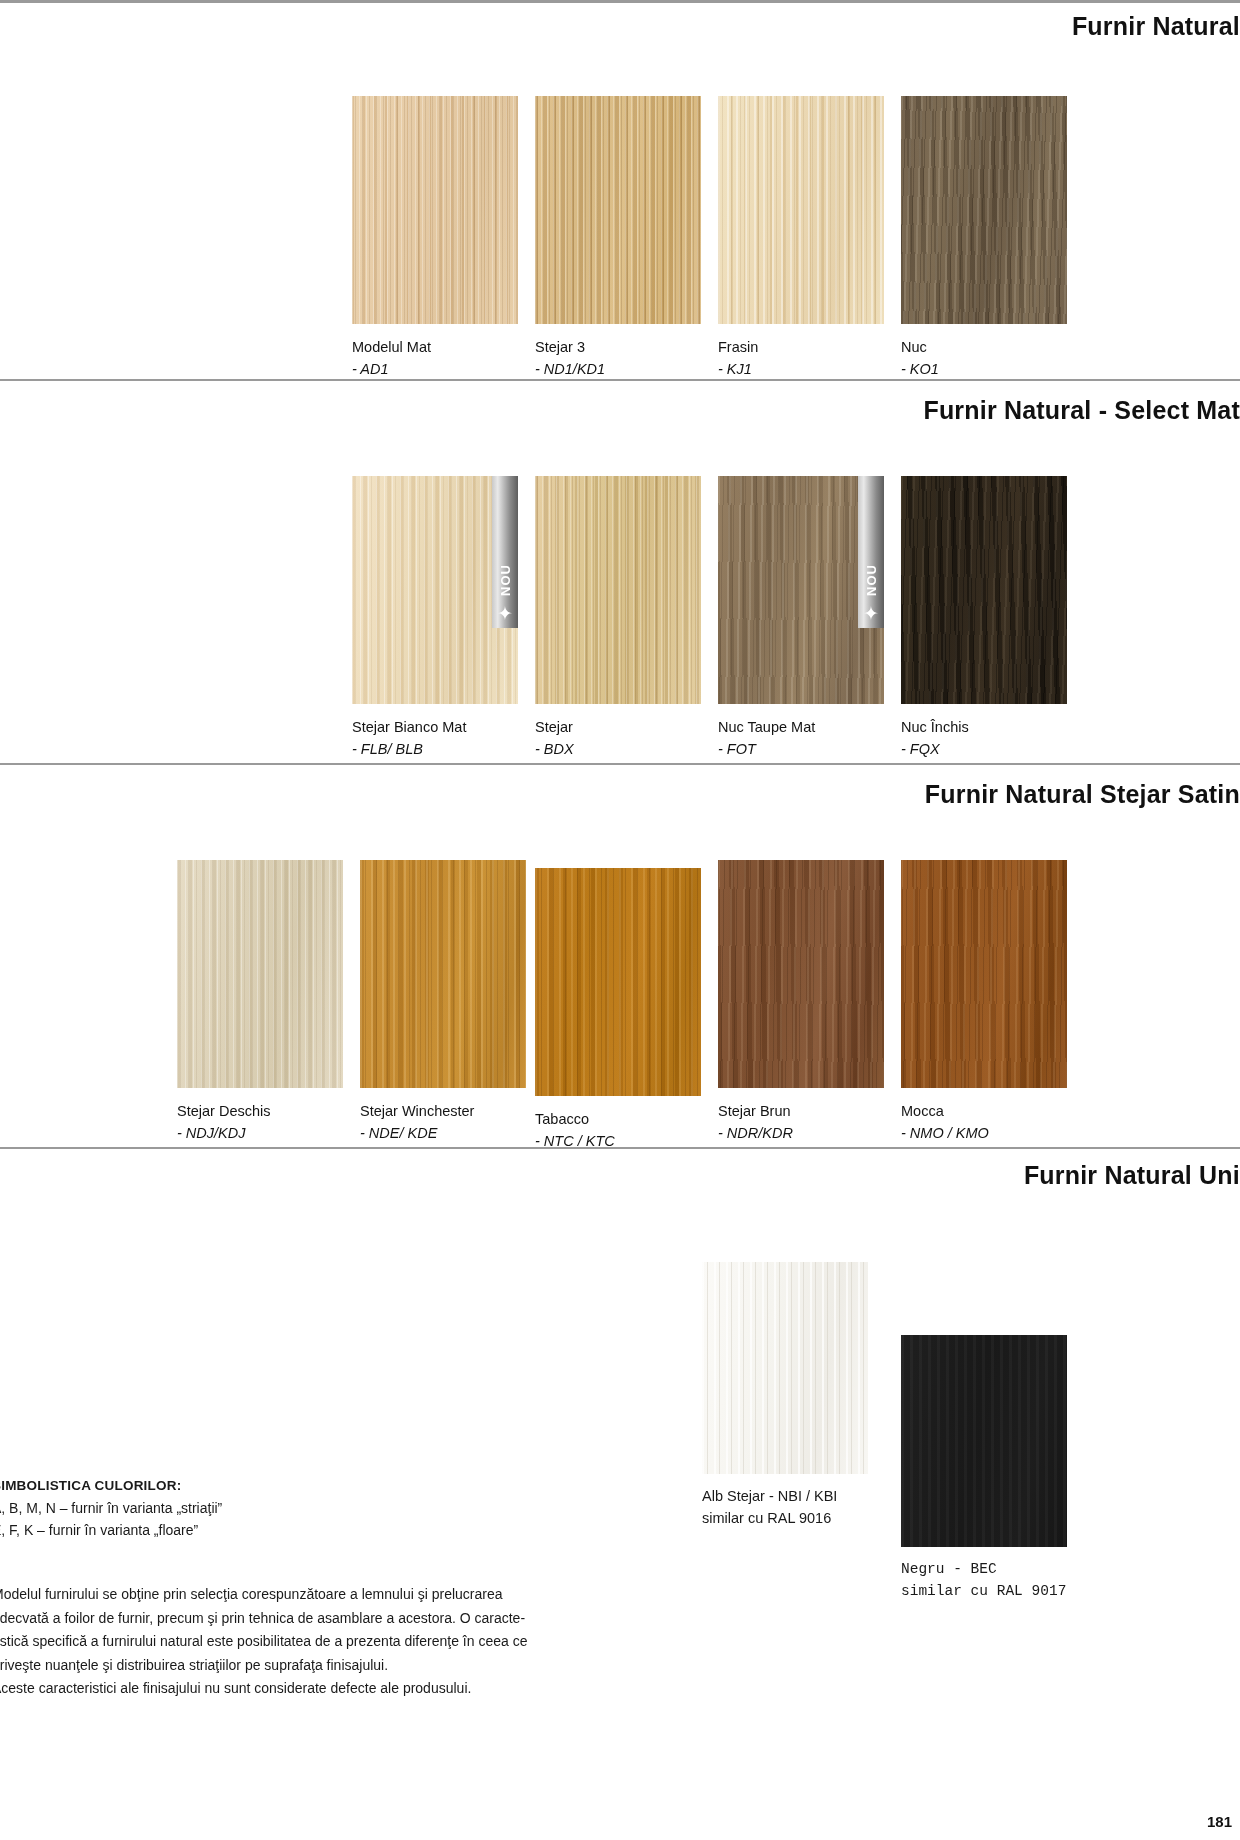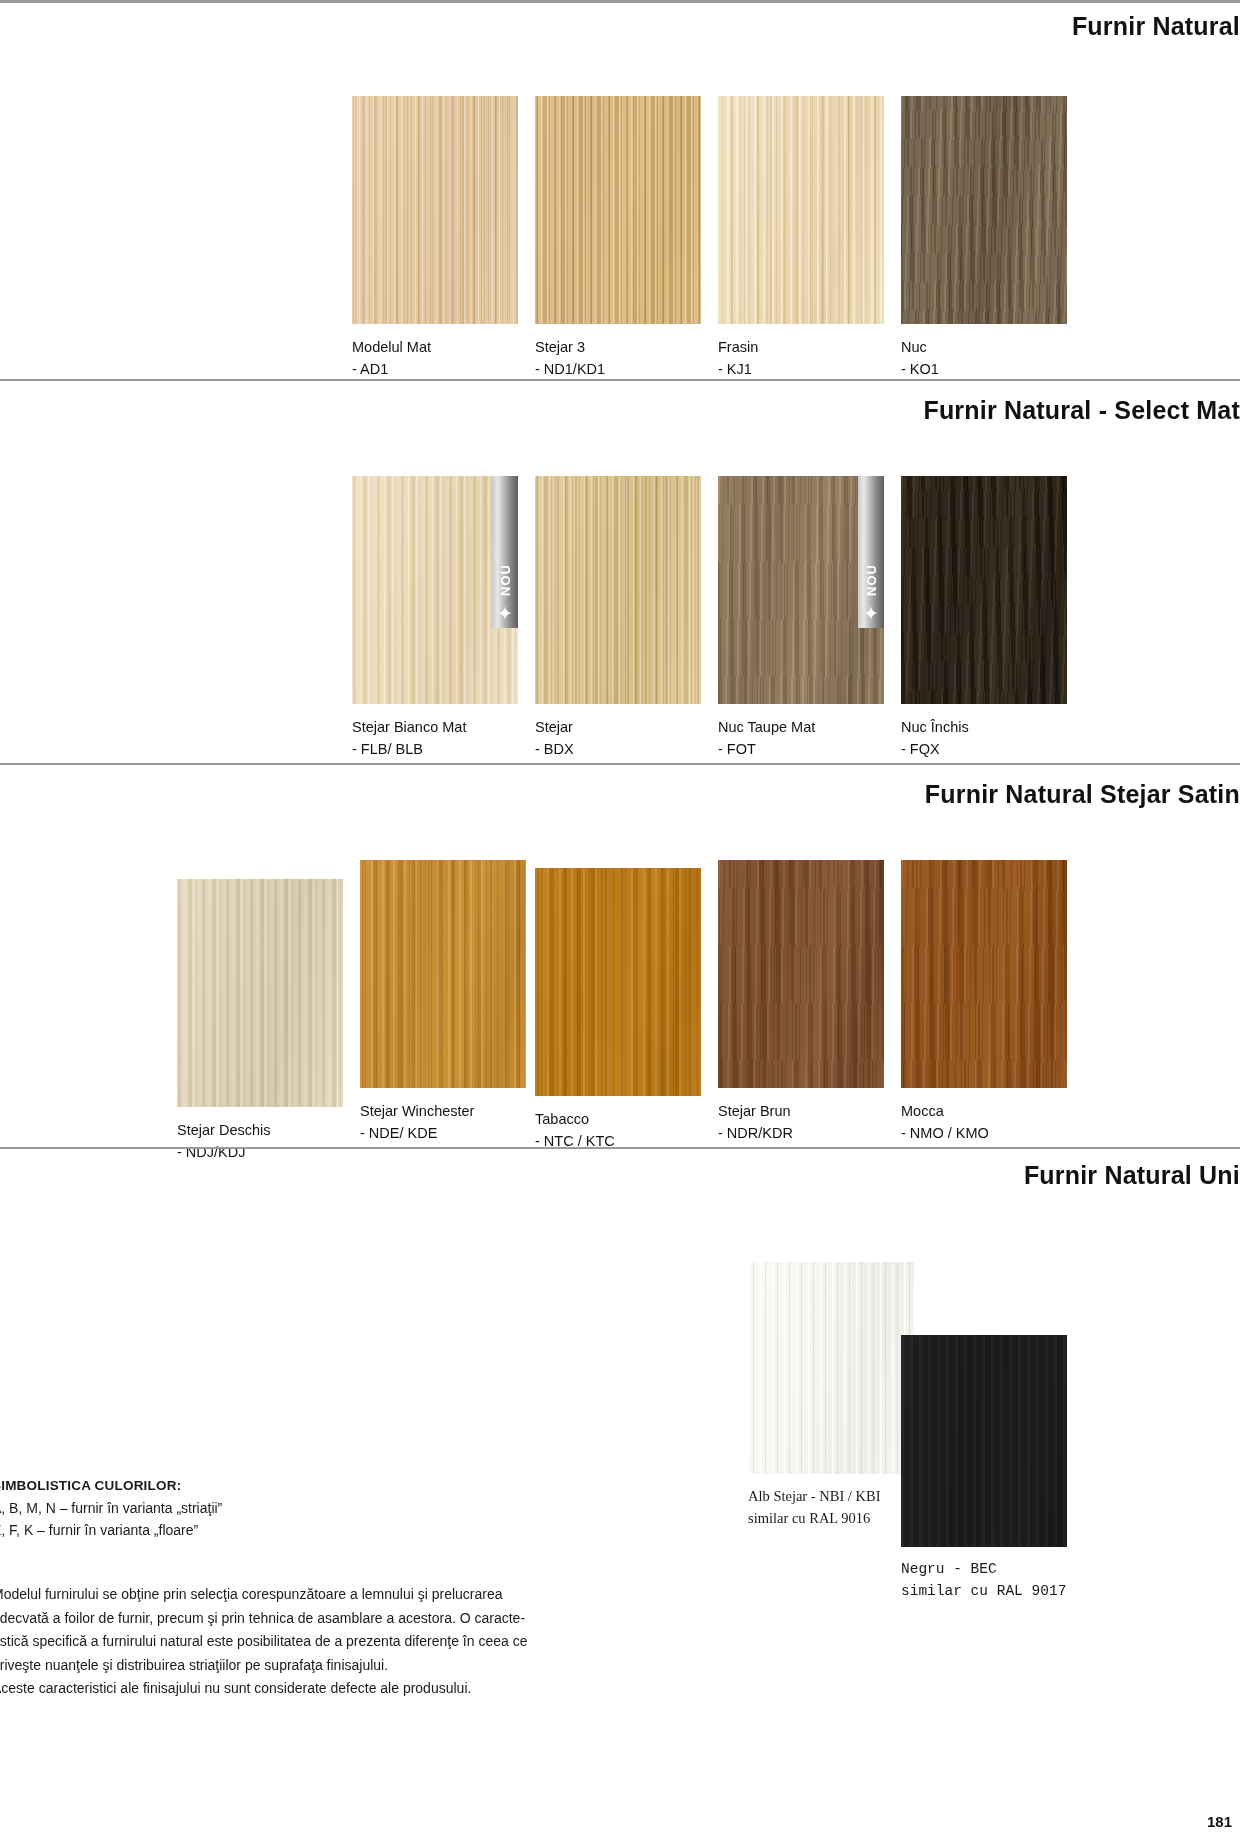--- a/index.html
+++ b/index.html
@@ -65,7 +65,7 @@
     font-size:14.5px; line-height:22px; color:#141414;
     white-space:nowrap;
   }
-  .lbl .code { display:block; }
+  .lbl .code { display:block;font-style:italic; }
 
   
   .info-block { position:absolute; left:-8px; top:1478px; width:540px; }

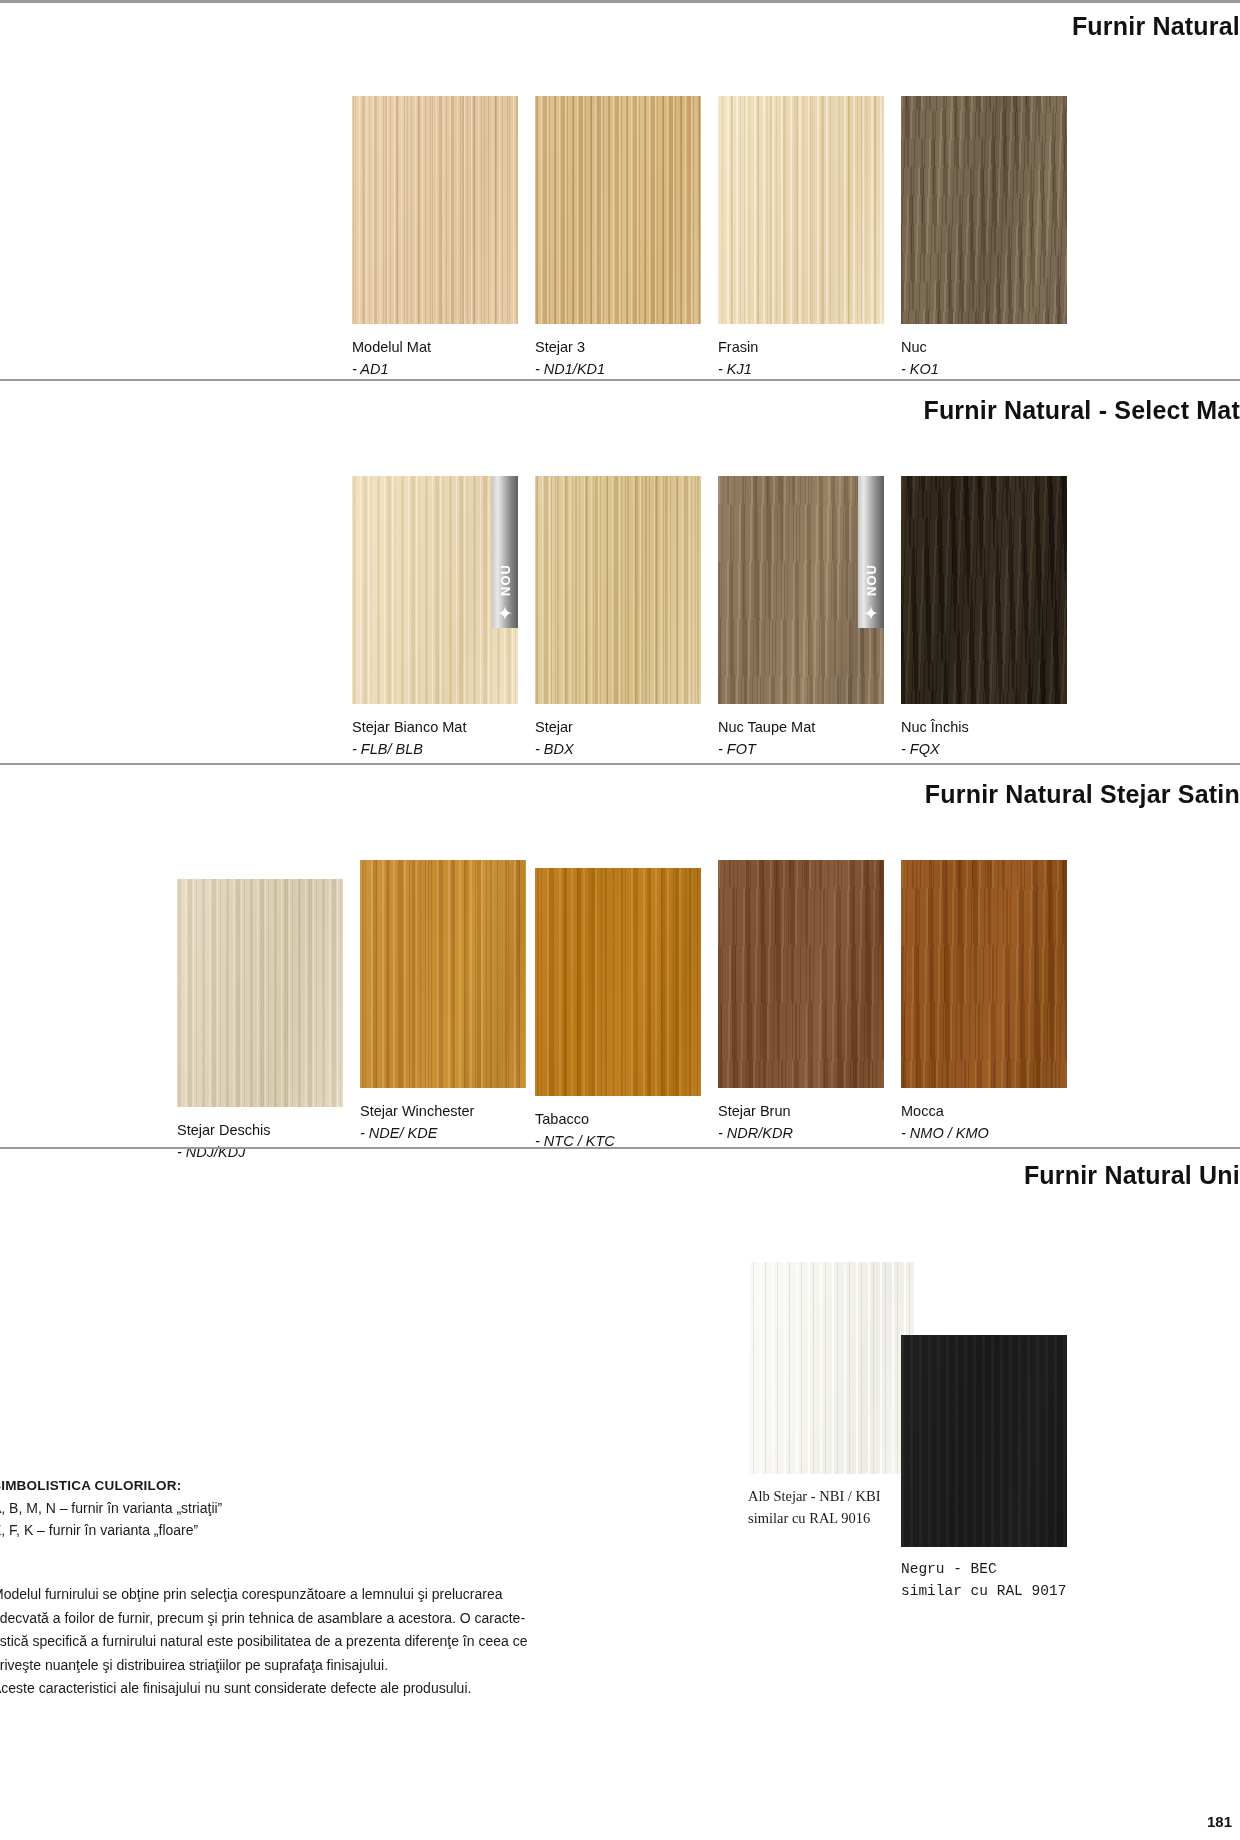--- a/index.html
+++ b/index.html
@@ -216,7 +216,7 @@
 
 <div class="sec-head" style="top:780px;">Furnir Natural Stejar Satin</div>
 
-<div class="swatch-wrap" style="left:177px; top:860px;margin-top:19px;">
+<div class="swatch-wrap" style="left:177px; top:860px;">
   <div class="swatch">
     <div class="grain" style="background:
            repeating-linear-gradient(90deg, rgba(255,255,255,.34) 0 1px, rgba(0,0,0,0) 1px 3px, rgba(150,128,95,.16) 3px 4px, rgba(0,0,0,0) 4px 8px),

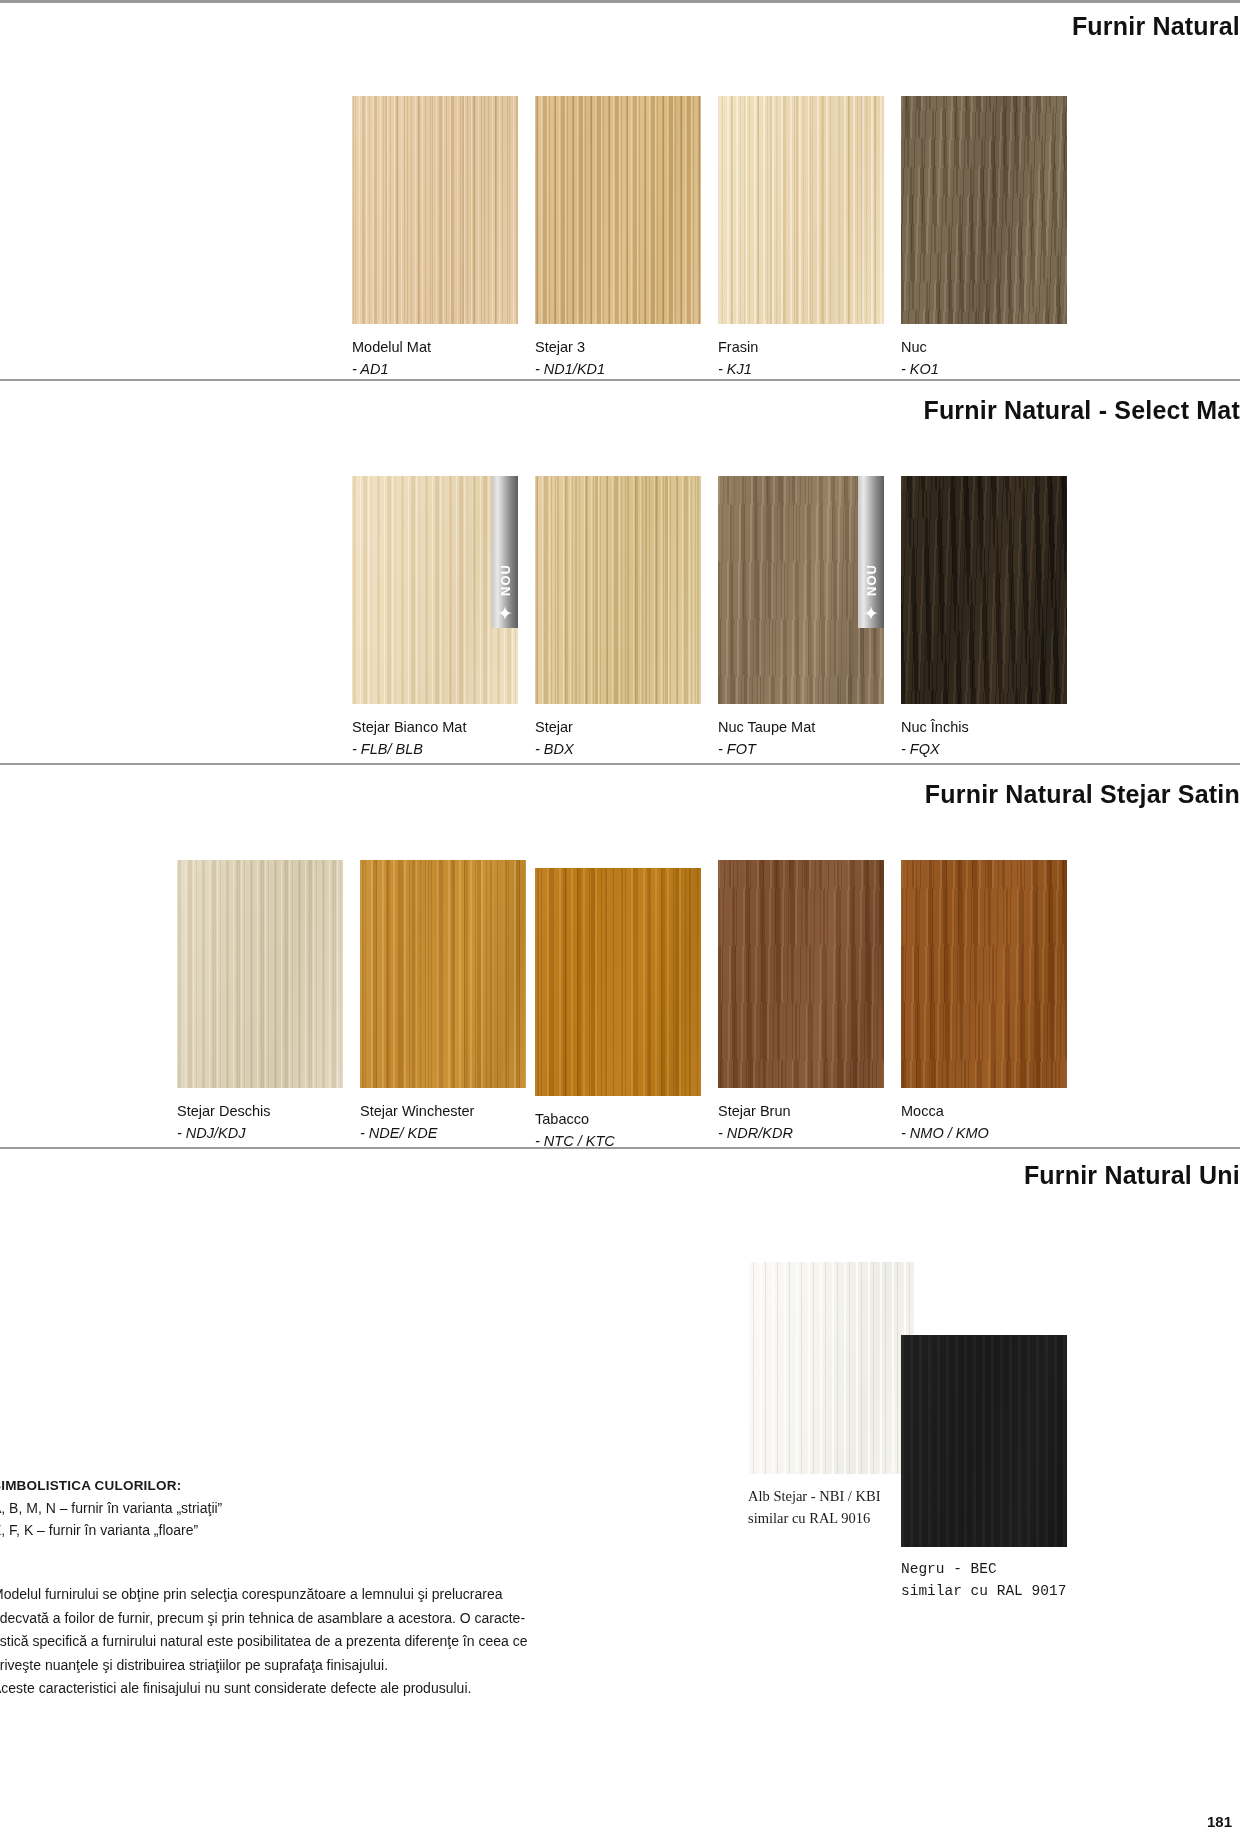--- a/index.html
+++ b/index.html
@@ -299,7 +299,7 @@
   <p>Aceste caracteristici ale finisajului  nu sunt considerate defecte ale produsului.</p>
 </div>
 
-<div class="bot-swatch" style="left:748px; top:1262px;font-family:Liberation Serif, serif;">
+<div class="bot-swatch" style="left:702px; top:1262px;">
   <div class="sw bordered" style="outline:1px solid #cfcfcf; outline-offset:-1px;">
     <div class="grain" style="position:absolute; inset:0; background:
            repeating-linear-gradient(90deg, rgba(255,255,255,.70) 0 2px, rgba(0,0,0,0) 2px 5px, rgba(205,200,188,.45) 5px 6px, rgba(0,0,0,0) 6px 12px),

